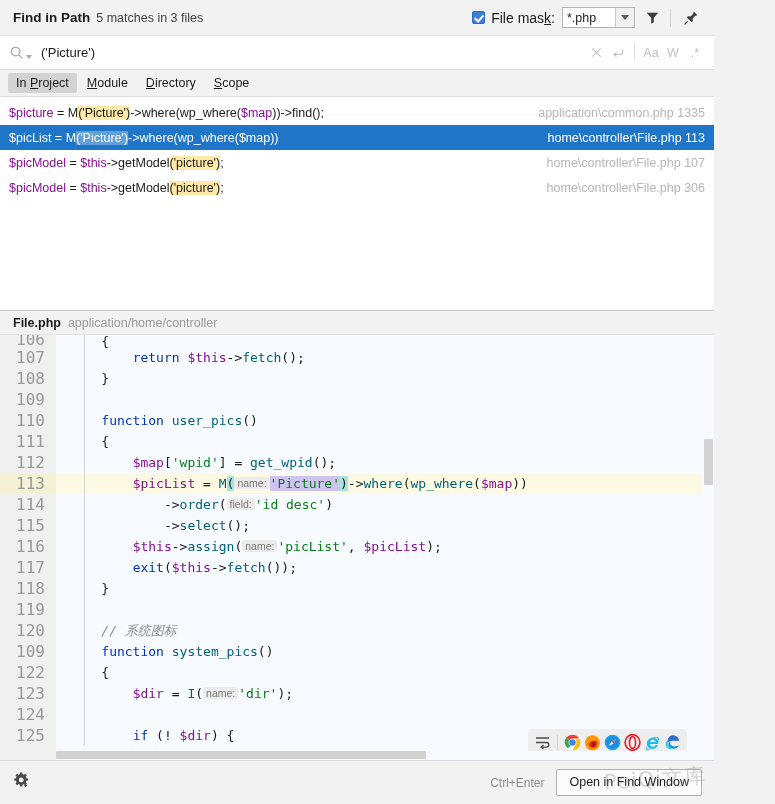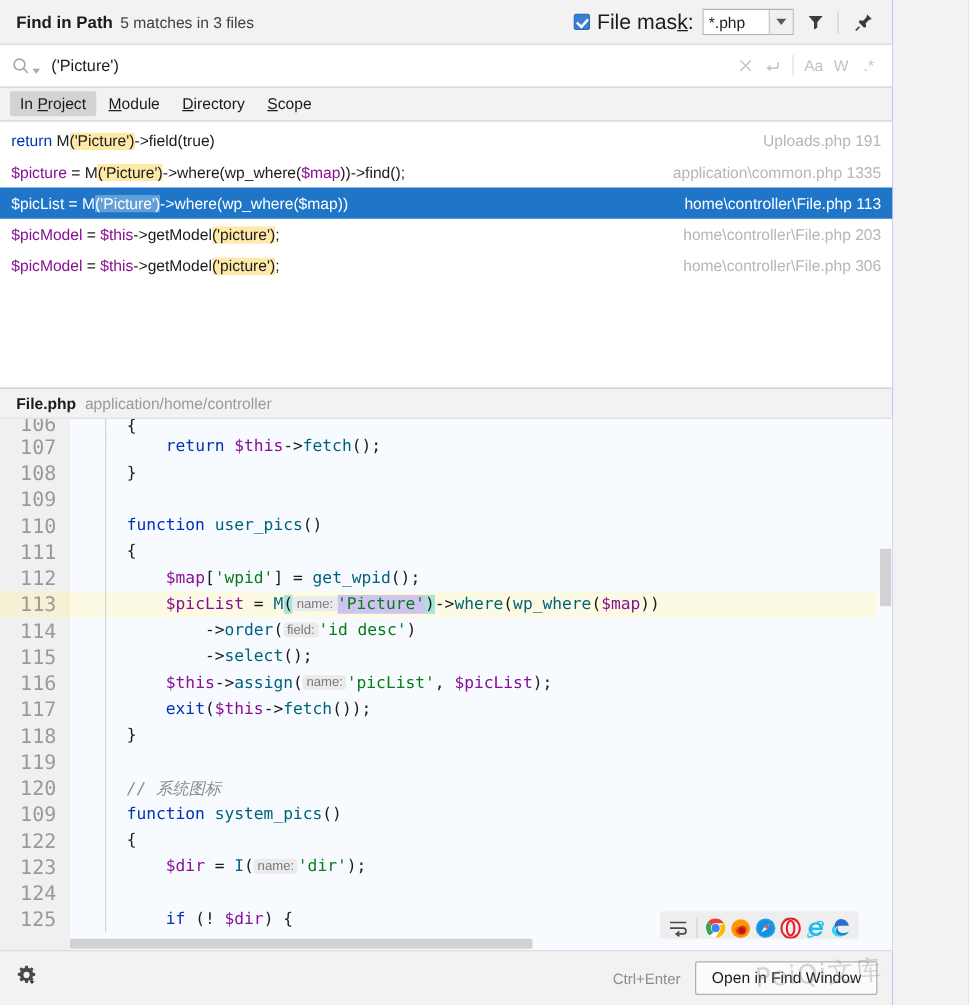--- a/index.html
+++ b/index.html
@@ -43,7 +43,7 @@
     border: solid #fff; border-width: 0 2px 2px 0;
     transform: rotate(42deg);
   }
-  .filemask-label { font-size: 17px; color: #1b1b1b; margin-left: 6px; text-align: center; }
+  .filemask-label { font-size: 14px; color: #1b1b1b; margin-left: 6px; text-align: center; }
   .filemask-label u { text-decoration: underline; }
   .mask-combo {
     display: flex; margin-left: 7px; height: 21px;

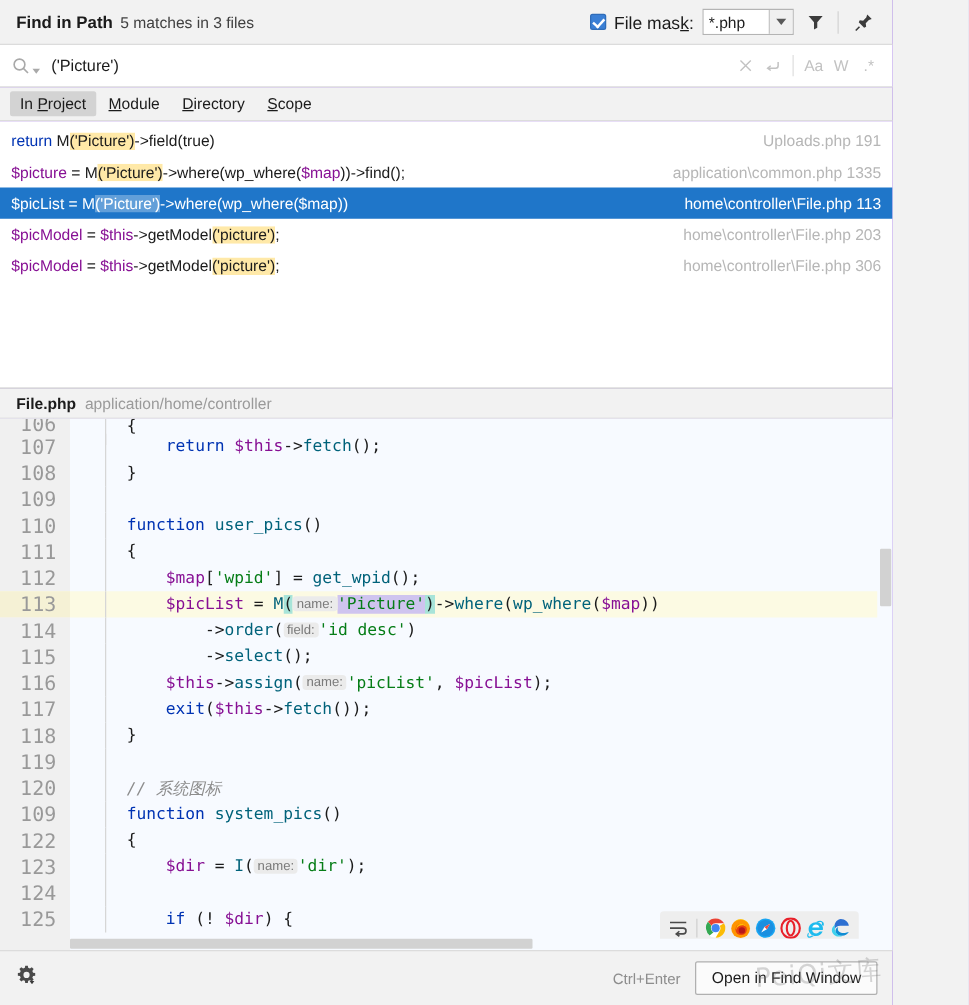--- a/index.html
+++ b/index.html
@@ -324,10 +324,6 @@
     </div>
 
   <div class="results" id="results-list">
-      <div class="res-row">
-        <span class="res-code"><span class="k-kw">return</span><span class="k-plain"> M</span><span class="k-plain hl">('Picture')</span><span class="k-plain">-&gt;field(true)</span></span>
-        <span class="res-path">Uploads.php 191</span>
-      </div>
       <div class="res-row">
         <span class="res-code"><span class="k-var">$picture</span><span class="k-plain"> = M</span><span class="k-plain hl">('Picture')</span><span class="k-plain">-&gt;where(wp_where(</span><span class="k-var">$map</span><span class="k-plain">))-&gt;find();</span></span>
         <span class="res-path">application\common.php 1335</span>

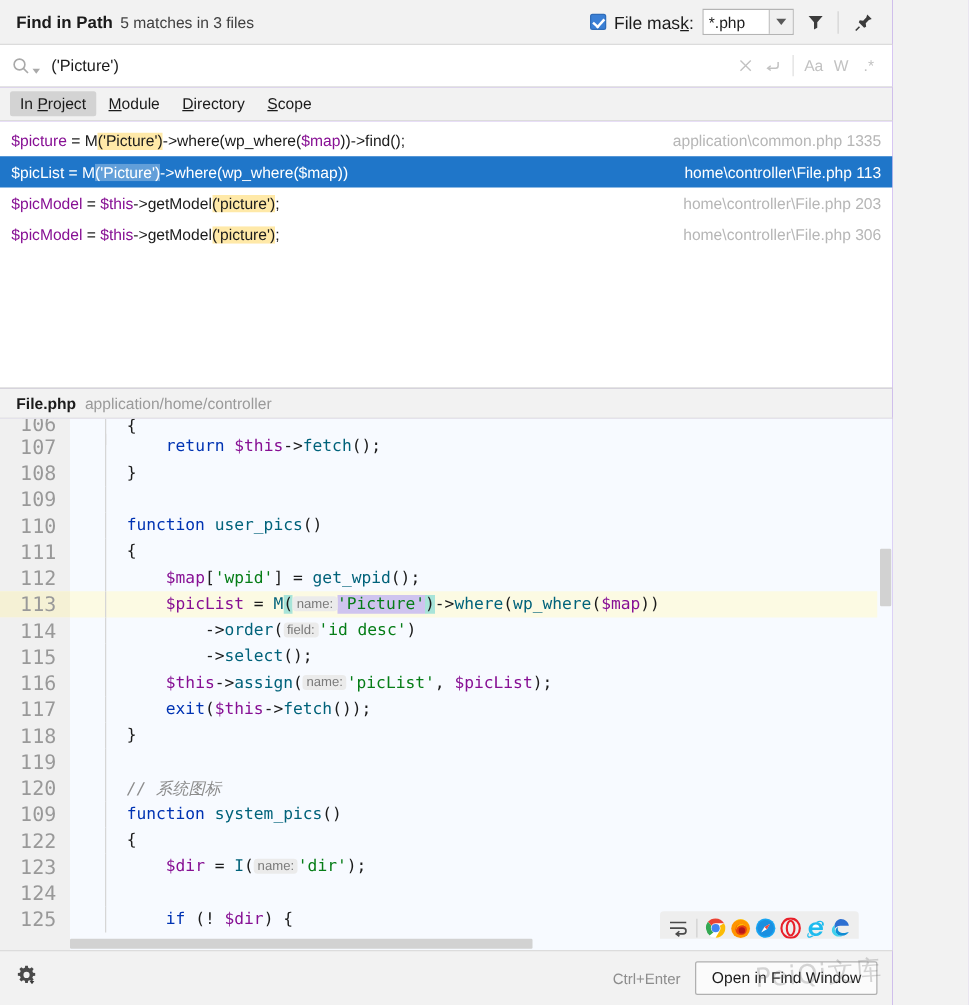--- a/index.html
+++ b/index.html
@@ -334,7 +334,7 @@
       </div>
       <div class="res-row">
         <span class="res-code"><span class="k-var">$picModel</span><span class="k-plain"> = </span><span class="k-var">$this</span><span class="k-plain">-&gt;getModel</span><span class="k-plain hl">('picture')</span><span class="k-plain">;</span></span>
-        <span class="res-path">home\controller\File.php 203</span>
+        <span class="res-path">home\controller\File.php 107</span>
       </div>
       <div class="res-row">
         <span class="res-code"><span class="k-var">$picModel</span><span class="k-plain"> = </span><span class="k-var">$this</span><span class="k-plain">-&gt;getModel</span><span class="k-plain hl">('picture')</span><span class="k-plain">;</span></span>

